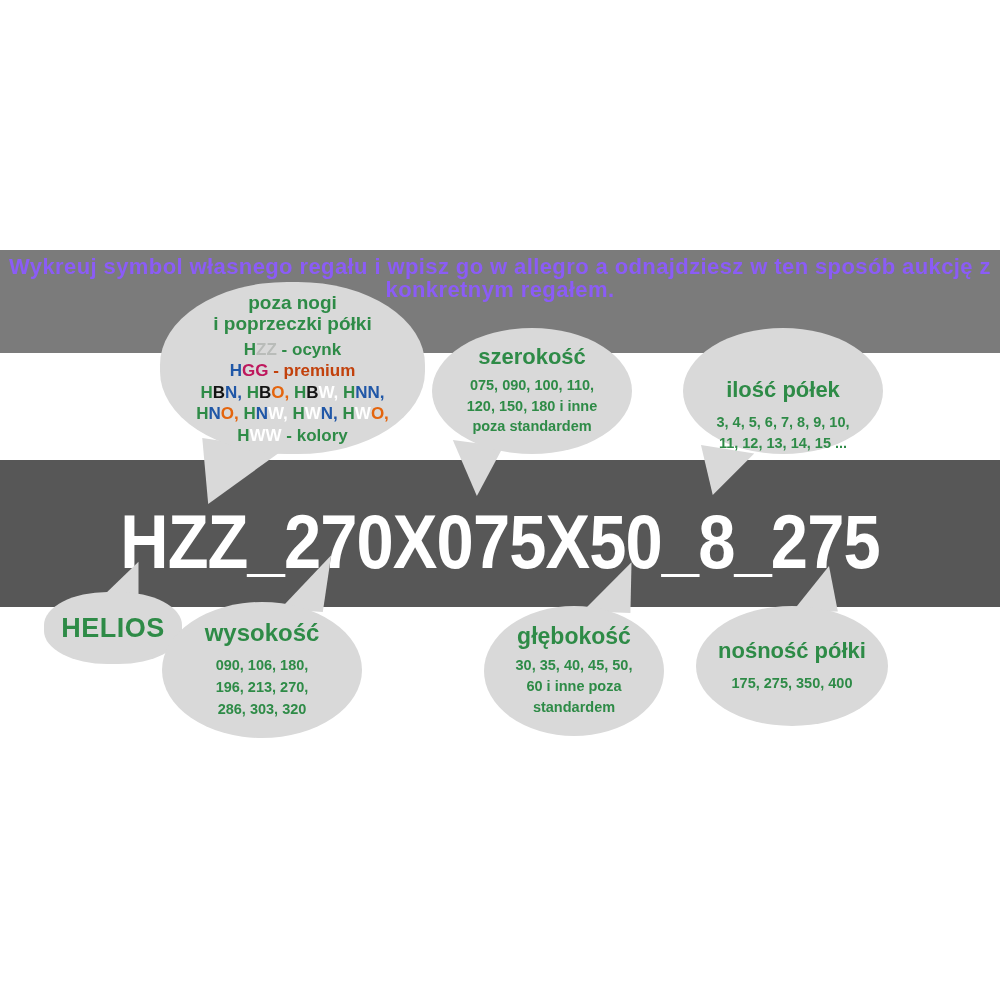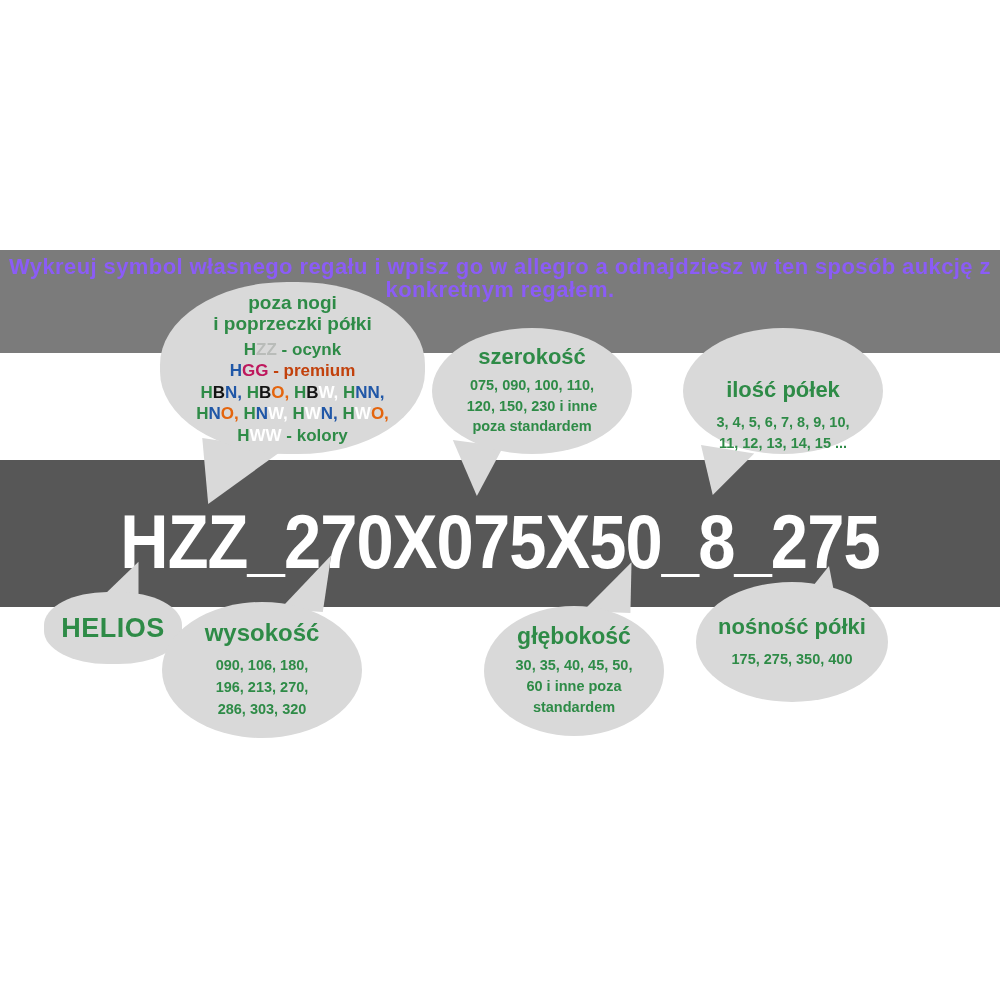--- a/index.html
+++ b/index.html
@@ -115,7 +115,7 @@
     <div class="b-title">szerokość</div>
     <div class="b-lines">
       <div>075, 090, 100, 110,</div>
-      <div>120, 150, 230  i inne</div>
+      <div>120, 150, 180  i inne</div>
       <div>poza standardem</div>
     </div>
   </div>

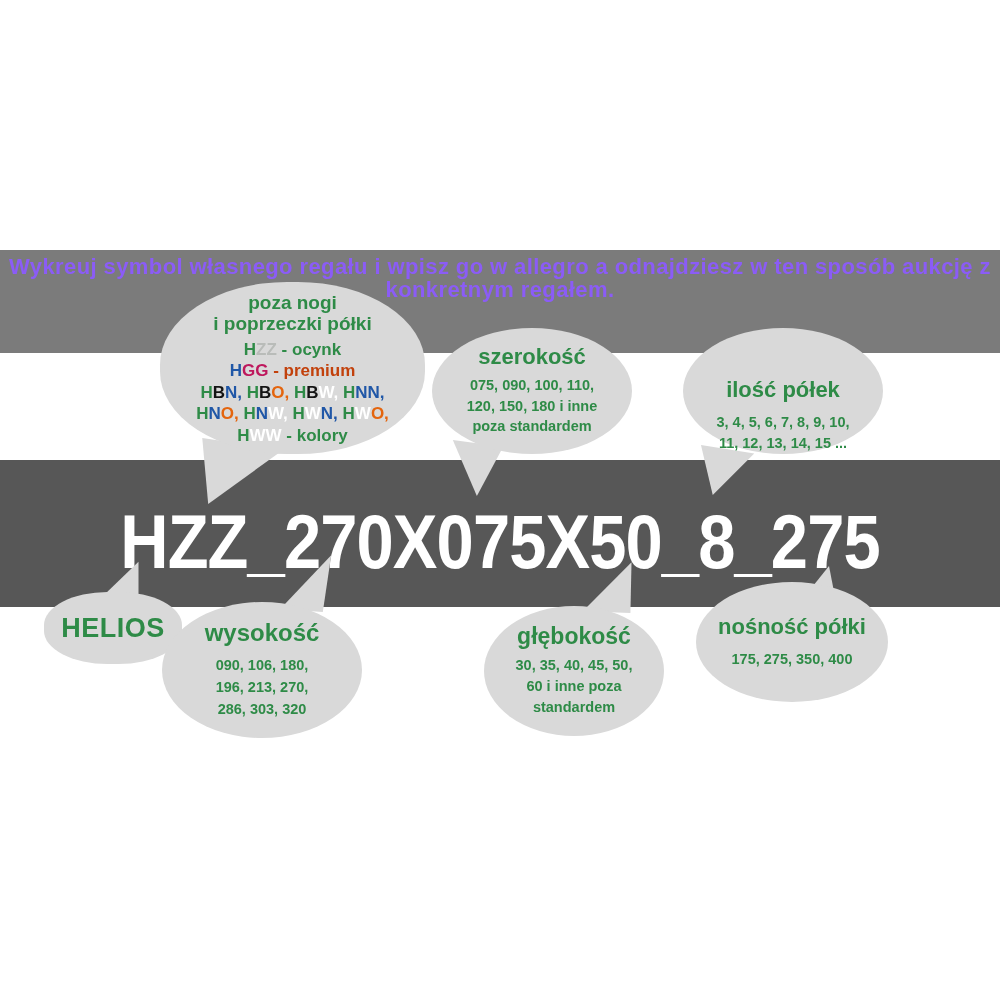--- a/index.html
+++ b/index.html
@@ -68,7 +68,7 @@
              clip-path:polygon(92% 4%,5% 95%,90% 98%);}
 
   
-  .bub-nos{left:696px;top:582px;width:192px;height:120px;}
+  .bub-nos{left:696px;top:606px;width:192px;height:120px;}
   .bub-nos .b-title{font-size:22px;line-height:24px;}
   .bub-nos .b-lines{font-size:14.5px;line-height:21px;margin-top:10px;}
   .tail-nos{left:790px;top:564px;width:52px;height:50px;

